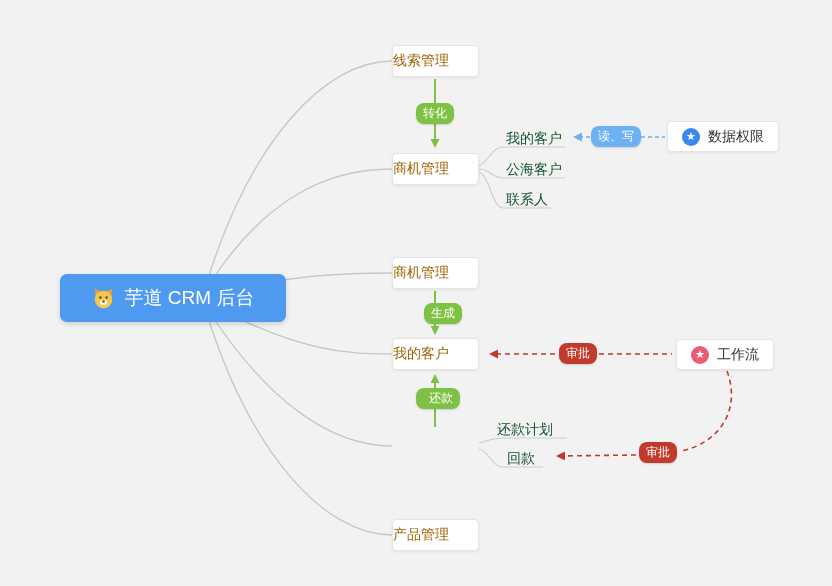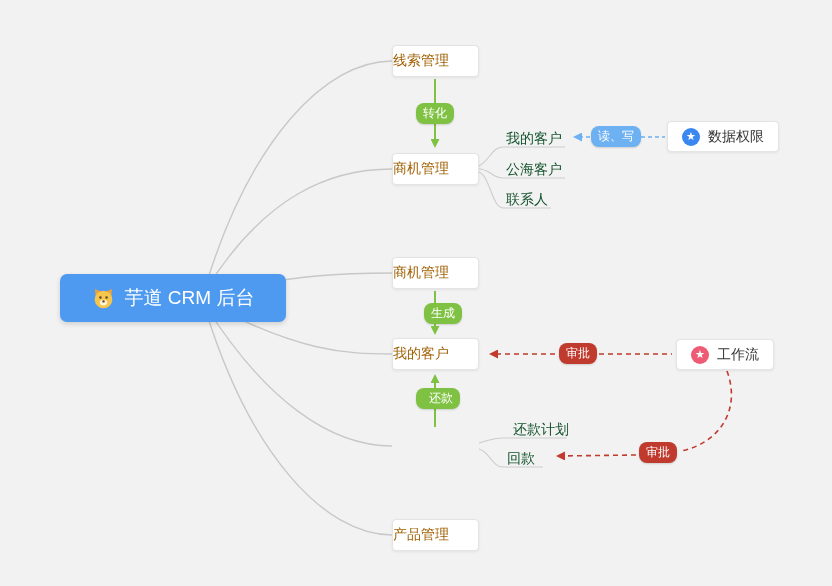--- a/index.html
+++ b/index.html
@@ -87,7 +87,7 @@
   .c-mine{left:506px;top:130px;}
   .c-public{left:506px;top:161px;}
   .c-contacts{left:506px;top:191px;}
-  .c-plan{left:513px;top:421px;}
+  .c-plan{left:497px;top:421px;}
   .c-payment{left:507px;top:450px;}
 </style>
 </head>

